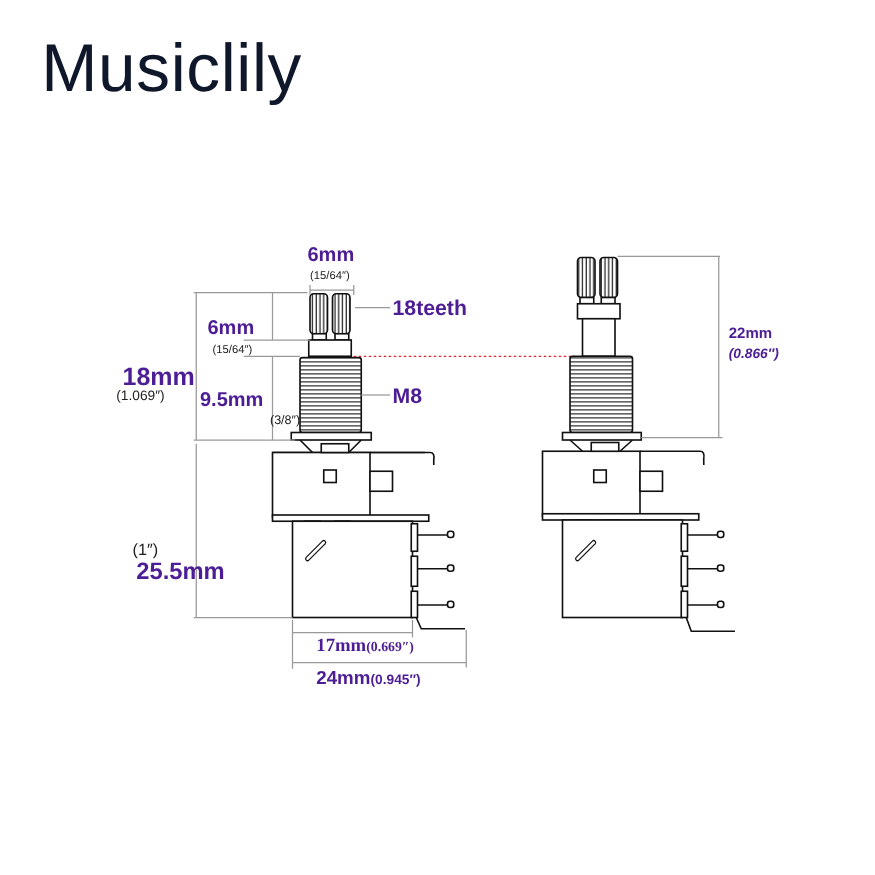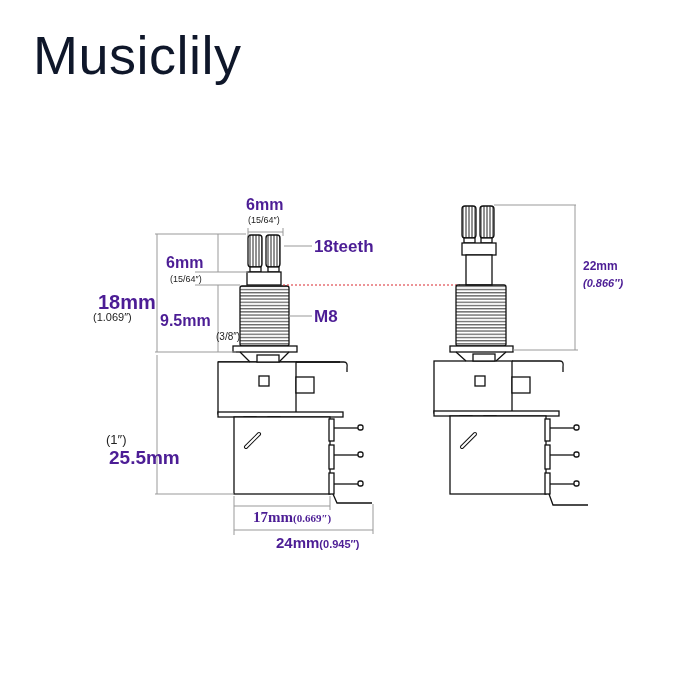--- a/index.html
+++ b/index.html
@@ -160,7 +160,7 @@
   <span>17mm</span><span style="font-size:11px;">(0.669″)</span>
 </div>
 
-<div class="lbl" style="left:253px;top:534px;font-size:15px;margin-left:23px;">
+<div class="lbl" style="left:253px;top:534px;font-size:15px;">
   <span>24mm</span><span style="font-size:11px;">(0.945″)</span>
 </div>
 

